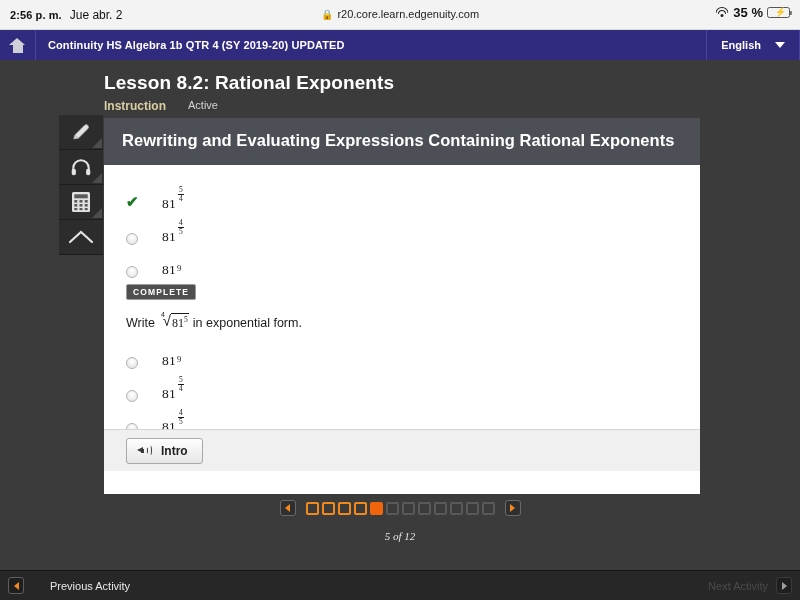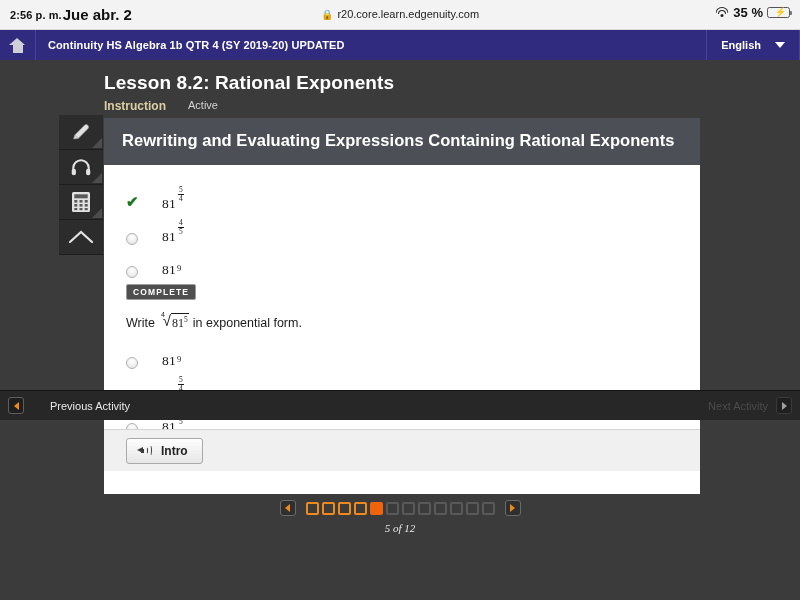--- a/index.html
+++ b/index.html
@@ -11,7 +11,7 @@
     overflow: hidden;
   }
 
-  #app { position: relative; width: 800px; height: 420px; }
+  #app { position: relative; width: 800px; height: 600px; }
 
   
   .statusbar {

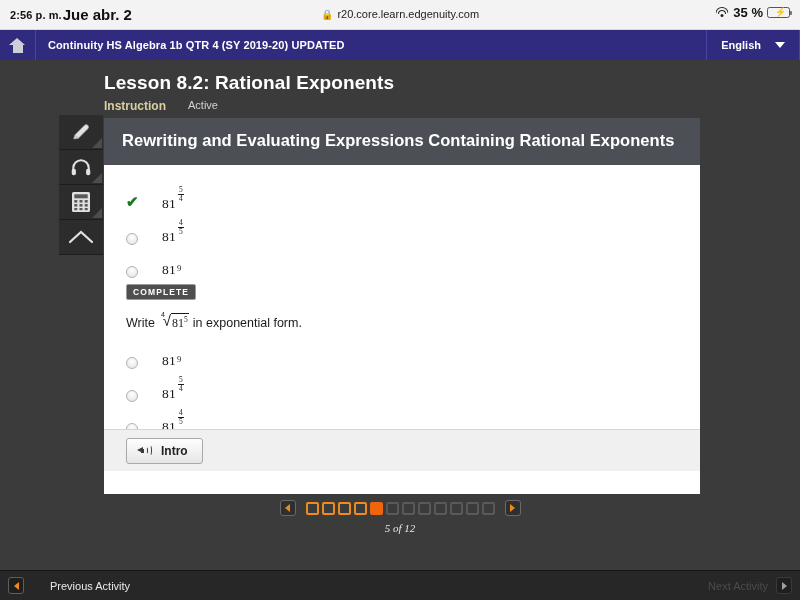--- a/index.html
+++ b/index.html
@@ -25,8 +25,8 @@
     letter-spacing: .1px;
   }
   .sb-date {
-    font-size: 15px; font-weight: bold; color: #111;
-    margin-left: 1px;
+    font-size: 12px; font-weight: normal; color: #111;
+    margin-left: 8px;
   }
   .sb-url {
     position: absolute; left: 0; right: 0; top: 8px;

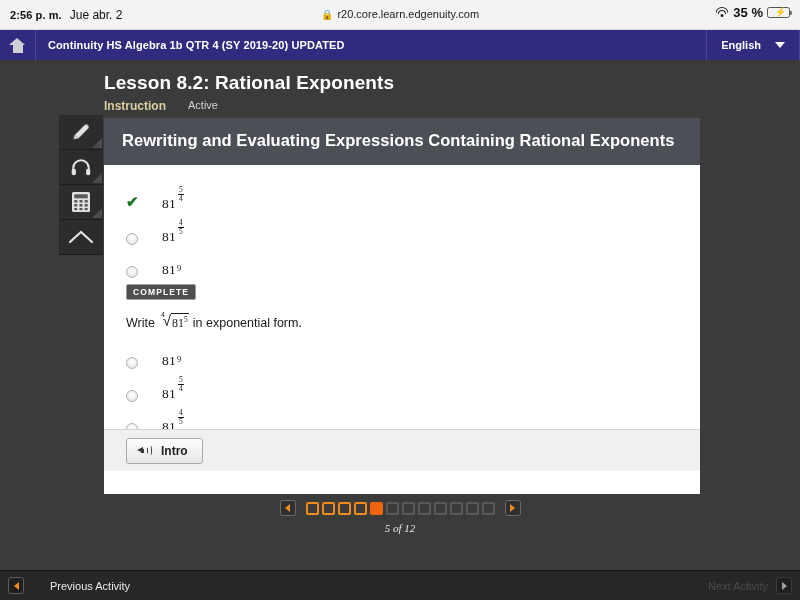--- a/index.html
+++ b/index.html
@@ -268,7 +268,7 @@
   
   .pager {
     position: absolute; left: 0; right: 0; top: 500px;
-    display: flex; flex-direction: column; align-items: center; gap: 6px;
+    display: flex; flex-direction: column; align-items: center; gap: 14px;
   }
   .pager-row { display: flex; align-items: center; gap: 6px; }
   .pg-arrow {

